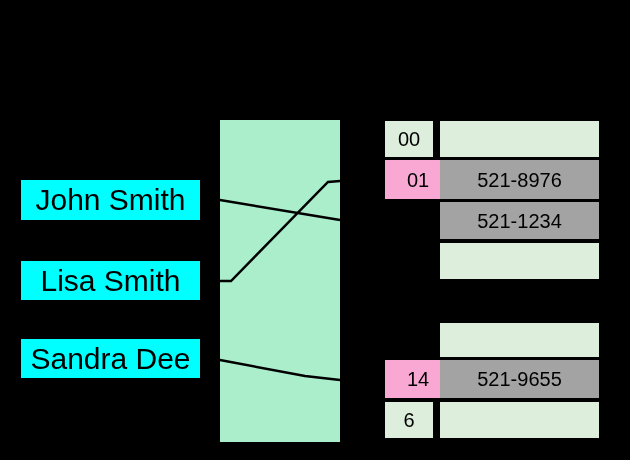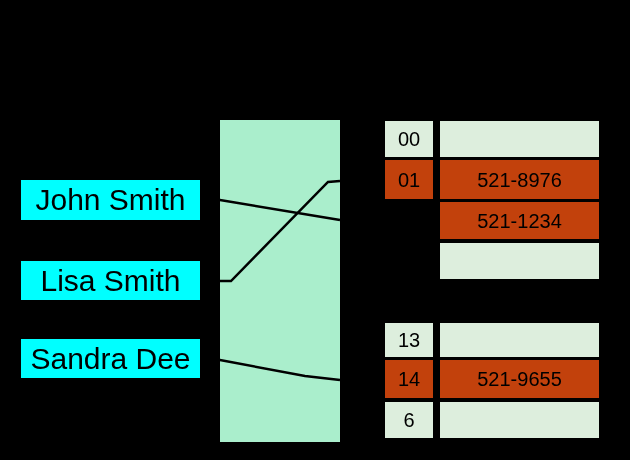--- a/index.html
+++ b/index.html
@@ -58,7 +58,8 @@
     background: #ddeedd;
   }
   .idx.occ {
-    background: #c2410c;
+    background: #f9a8d4;
+    padding-left: 9px;
   }
   .val {
     left: 440px;

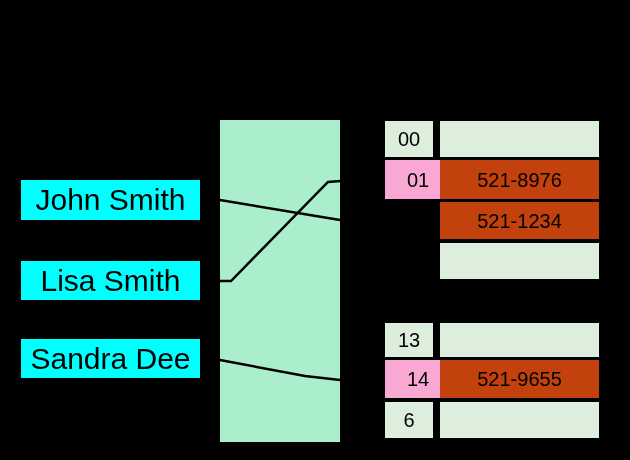--- a/index.html
+++ b/index.html
@@ -67,7 +67,7 @@
     background: #ddeedd;
   }
   .val.filled {
-    background: #c2410c;
+    background: #a3a3a3;
     text-align: center;
   }
 </style>

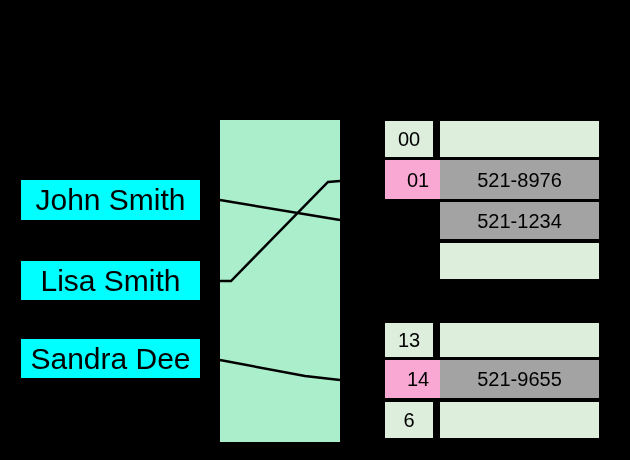--- a/index.html
+++ b/index.html
@@ -98,7 +98,6 @@
 
   <div class="cell val" style="top:243px;height:36px"></div>
 
-  <div class="cell idx" style="top:323px;height:34px">13</div>
   <div class="cell val" style="top:323px;height:34px"></div>
 
   <div class="cell idx occ" style="top:360px;height:38px">14</div>

